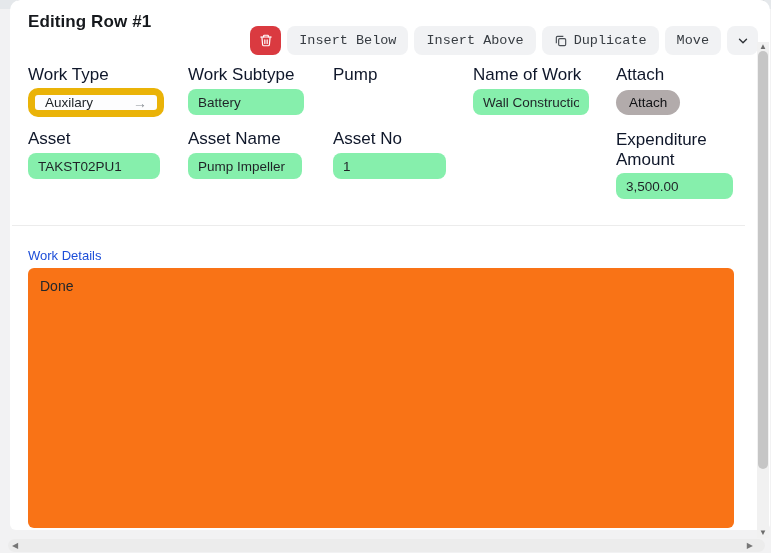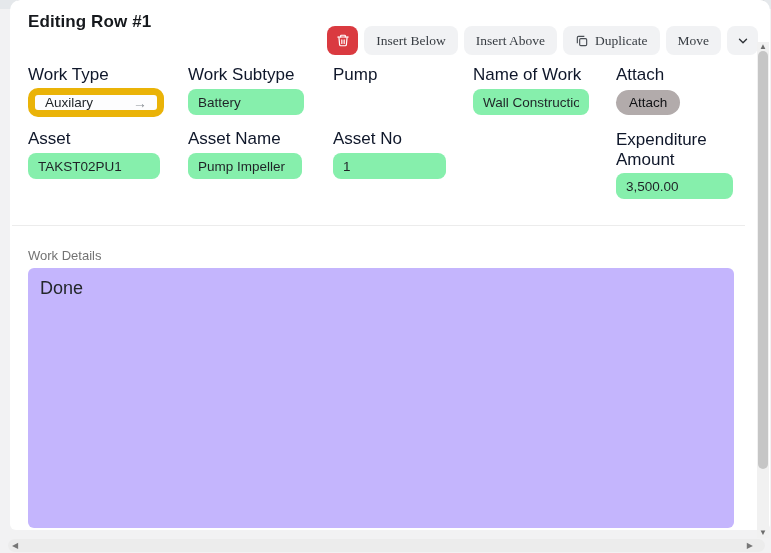--- a/index.html
+++ b/index.html
@@ -26,7 +26,7 @@
 
   .header-actions { position:absolute; right:12px; top:8px; display:flex; gap:6px; align-items:center; height:30px; }
   .btn { display:inline-flex; align-items:center; gap:6px; height:29px; padding:0 12px;
-         background:#f1f2f4; border:none; border-radius:8px; font-family:Liberation Serif, serif;
+         background:#f1f2f4; border:none; border-radius:8px; font-family:Liberation Mono, monospace;
          font-size:13.5px; color:#373c42; cursor:pointer; white-space:nowrap;margin-top:35px; }
   .btn-icon-only { width:31px; padding:0; justify-content:center; }
   .btn-danger { background:#da3a40; }

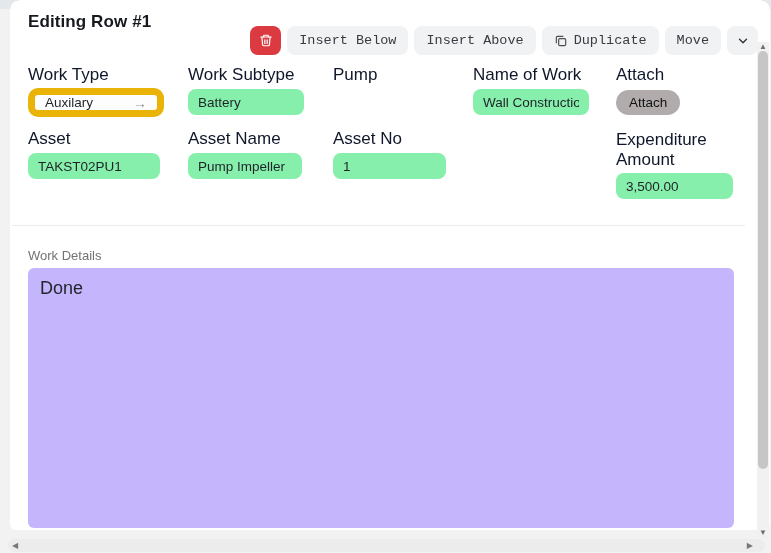--- a/index.html
+++ b/index.html
@@ -54,7 +54,7 @@
 
   .divider { position:absolute; left:2px; top:225px; width:733px; height:1px; background:#ececec; }
 
-  .wd-label { position:absolute; left:18px; top:248px; font-size:13px; color:#737373; }
+  .wd-label { position:absolute; left:18px; top:248px; font-size:13px; color:#1d4ed8; }
   .wd-area { position:absolute; left:18px; top:268px; width:706px; height:260px; background:#c4b5fd;
              border:none; border-radius:6px; padding:10px 12px; font-family:"Liberation Sans",sans-serif;
              font-size:18px; color:#23272b; resize:none; outline:none; }

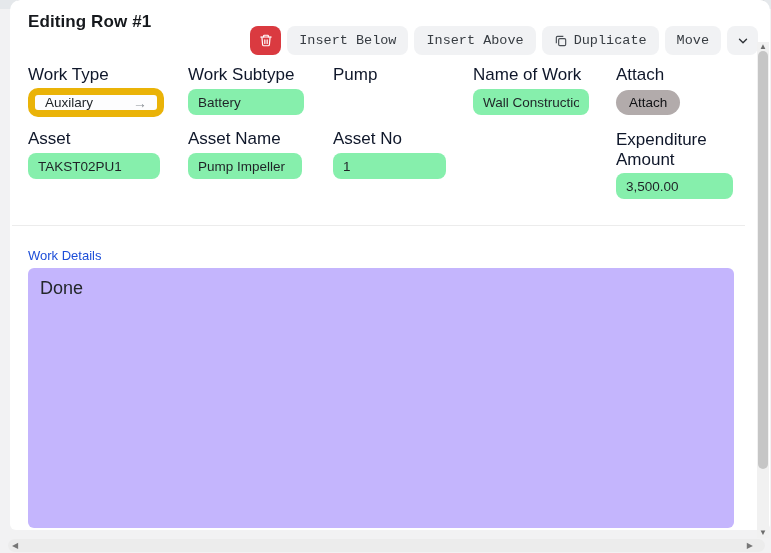--- a/index.html
+++ b/index.html
@@ -55,9 +55,9 @@
   .divider { position:absolute; left:2px; top:225px; width:733px; height:1px; background:#ececec; }
 
   .wd-label { position:absolute; left:18px; top:248px; font-size:13px; color:#1d4ed8; }
-  .wd-area { position:absolute; left:18px; top:268px; width:706px; height:260px; background:#c4b5fd;
+  .wd-area { position:absolute; left:18px; top:268px; width:706px; height:260px; background:#f97316;
              border:none; border-radius:6px; padding:10px 12px; font-family:"Liberation Sans",sans-serif;
-             font-size:18px; color:#23272b; resize:none; outline:none; }
+             font-size:14px; color:#23272b; resize:none; outline:none; }
 
   
   .v-scrollbar { position:absolute; left:757px; top:42px; width:12px; height:496px; background:#f1f1f1; z-index:3; }

